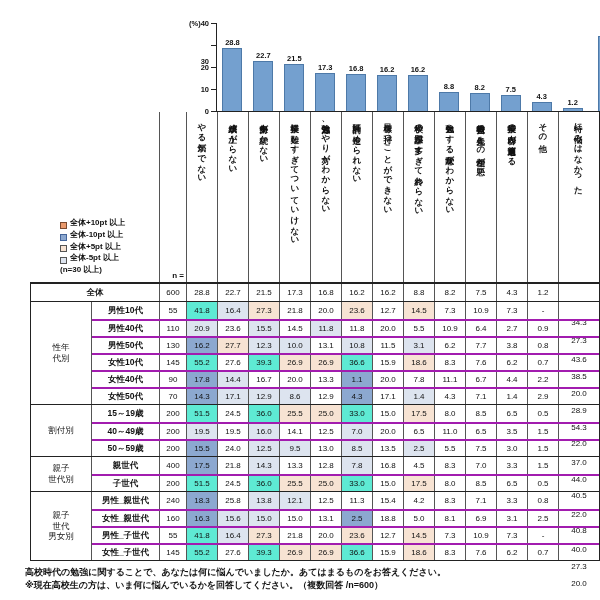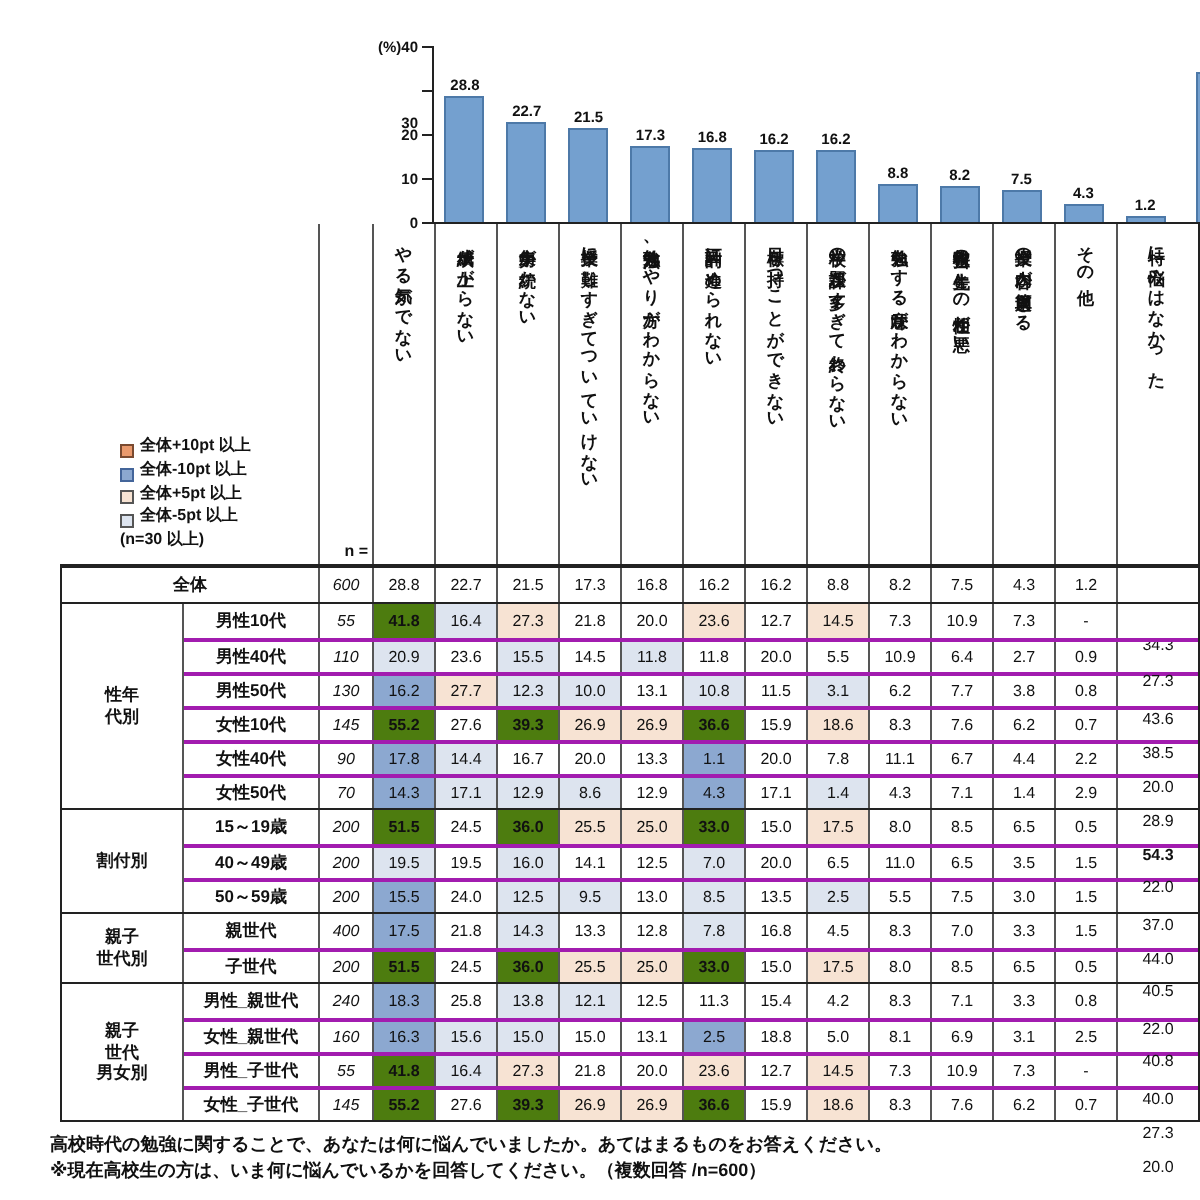--- a/index.html
+++ b/index.html
@@ -47,7 +47,7 @@
   .row-label { width:68px; border-right:1px solid #555; display:flex; align-items:center; justify-content:center;
                font-size:8.5px; font-weight:bold; white-space:nowrap; }
   .row-label.wide { width:129px; }
-  .cell-n { width:27px; border-right:1px solid #555; display:flex; align-items:center; justify-content:center; font-size:8px;font-style:italic; }
+  .cell-n { width:27px; border-right:1px solid #555; display:flex; align-items:center; justify-content:center; font-size:8px; }
   .cell { width:31px; border-right:1px solid #555; display:flex; align-items:center; justify-content:center; font-size:8px; }
   .cell.last { width:40px; border-right:none;margin-top:38px; }
   .c-o  { background:#4d7c0f;font-weight:bold; }

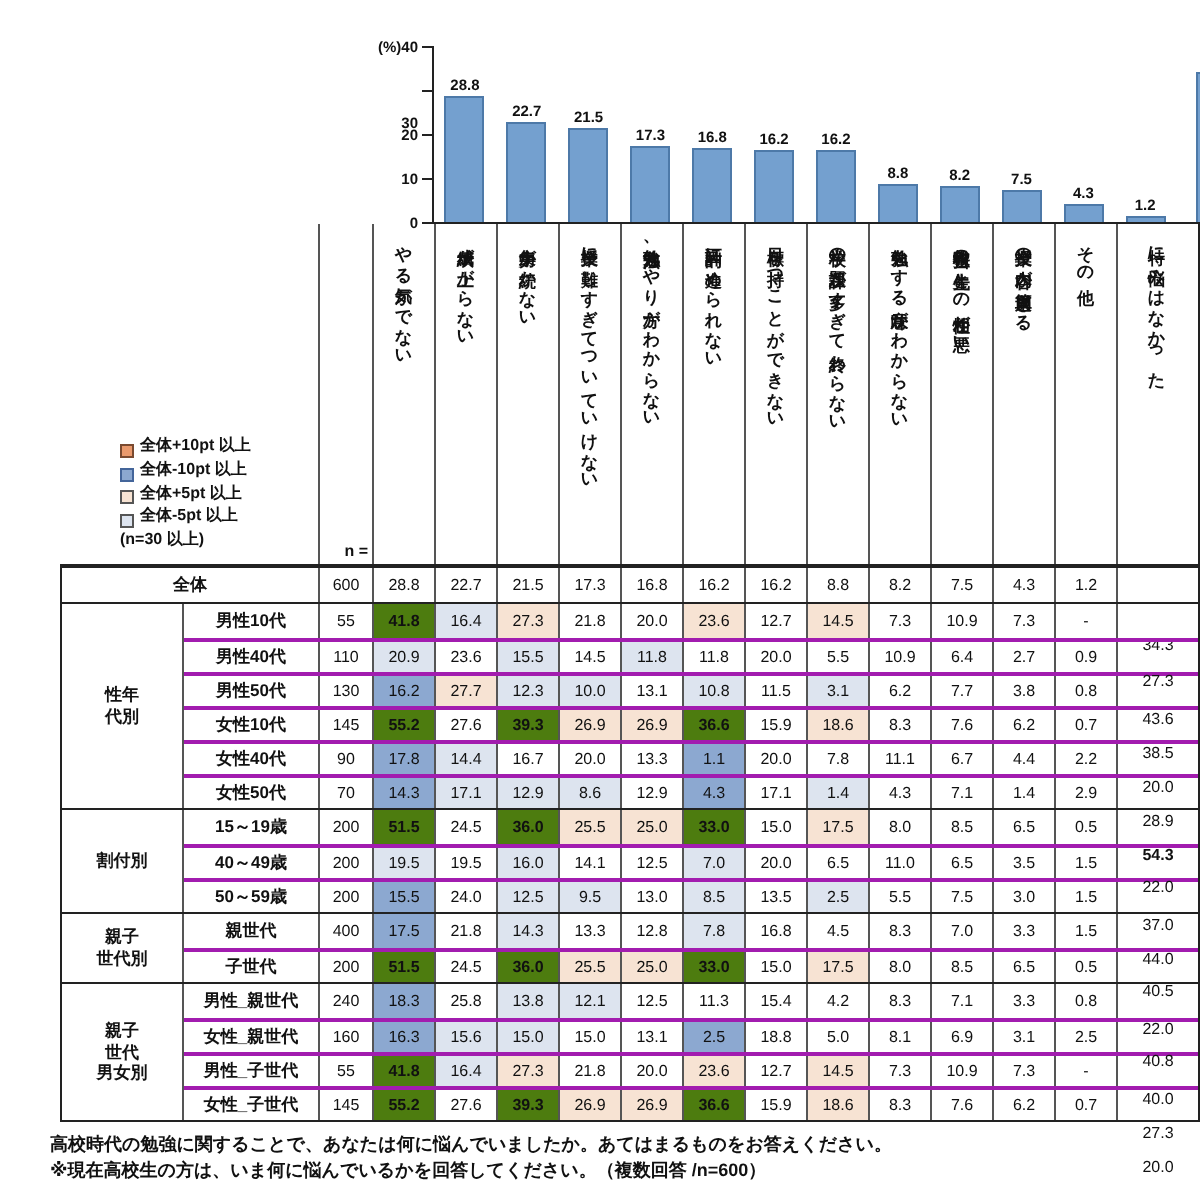--- a/index.html
+++ b/index.html
@@ -50,7 +50,7 @@
   .cell-n { width:27px; border-right:1px solid #555; display:flex; align-items:center; justify-content:center; font-size:8px; }
   .cell { width:31px; border-right:1px solid #555; display:flex; align-items:center; justify-content:center; font-size:8px; }
   .cell.last { width:40px; border-right:none;margin-top:38px; }
-  .c-o  { background:#4d7c0f;font-weight:bold; }
+  .c-o  { background:#5eead4; }
   .c-lo { background:#F7E3D3; }
   .c-b  { background:#8CA8D0; }
   .c-lb { background:#DDE4EF; }

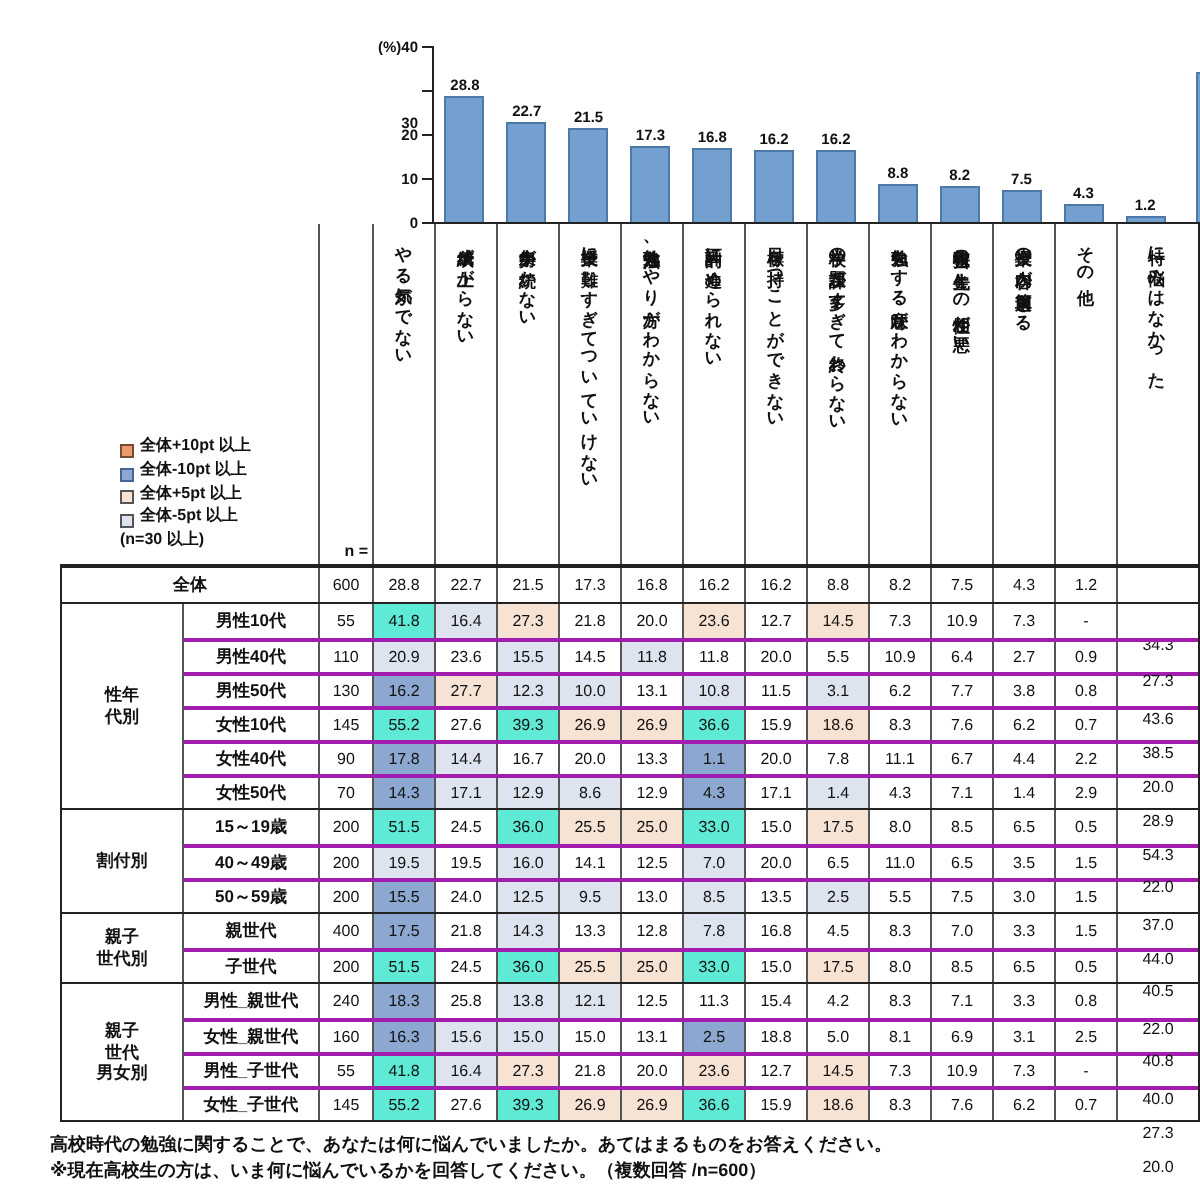--- a/index.html
+++ b/index.html
@@ -40,7 +40,7 @@
   .group { display:flex; }
   .group + .group { border-top:1.5px solid #222; }
   .group-label { width:61px; border-right:1px solid #555; display:flex; align-items:center; justify-content:center;
-                 font-size:8.5px; font-weight:bold; white-space:pre-line; text-align:center; line-height:1.25; }
+                 font-size:8.5px; font-weight:normal; white-space:pre-line; text-align:center; line-height:1.25; }
   .group-rows { flex:1; }
   .row { display:flex; height:17px; }
   .row + .row { border-top:2px solid #a21caf; }

